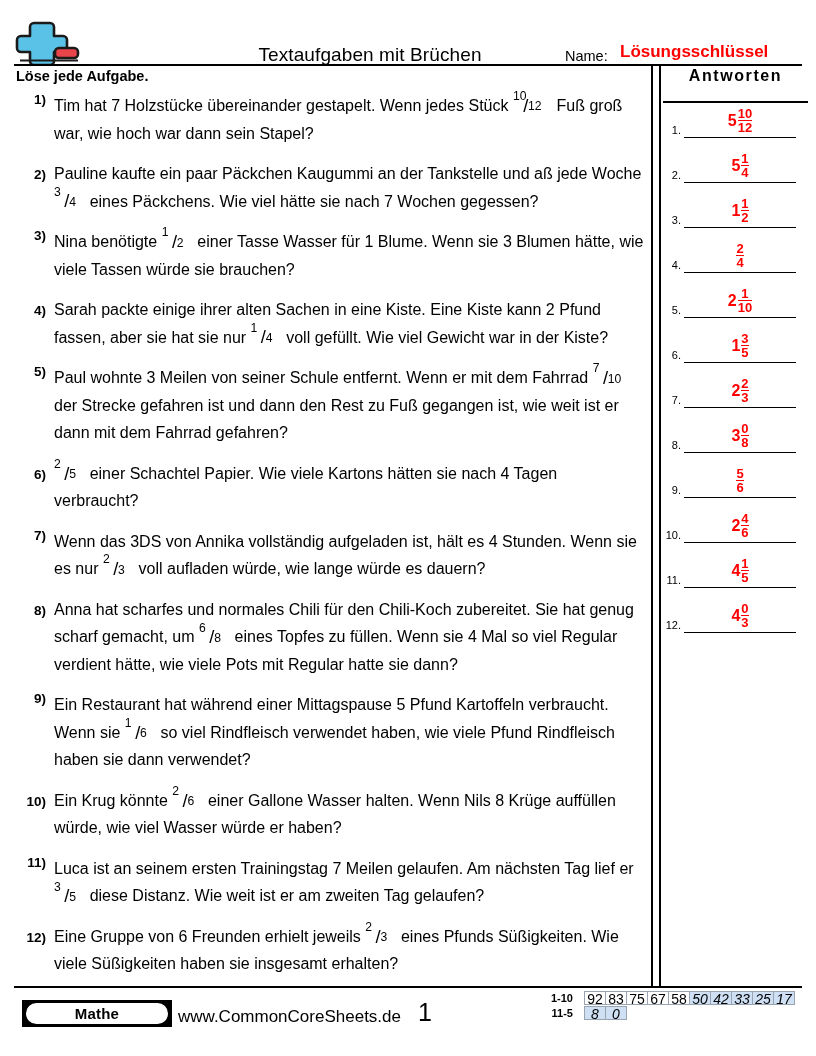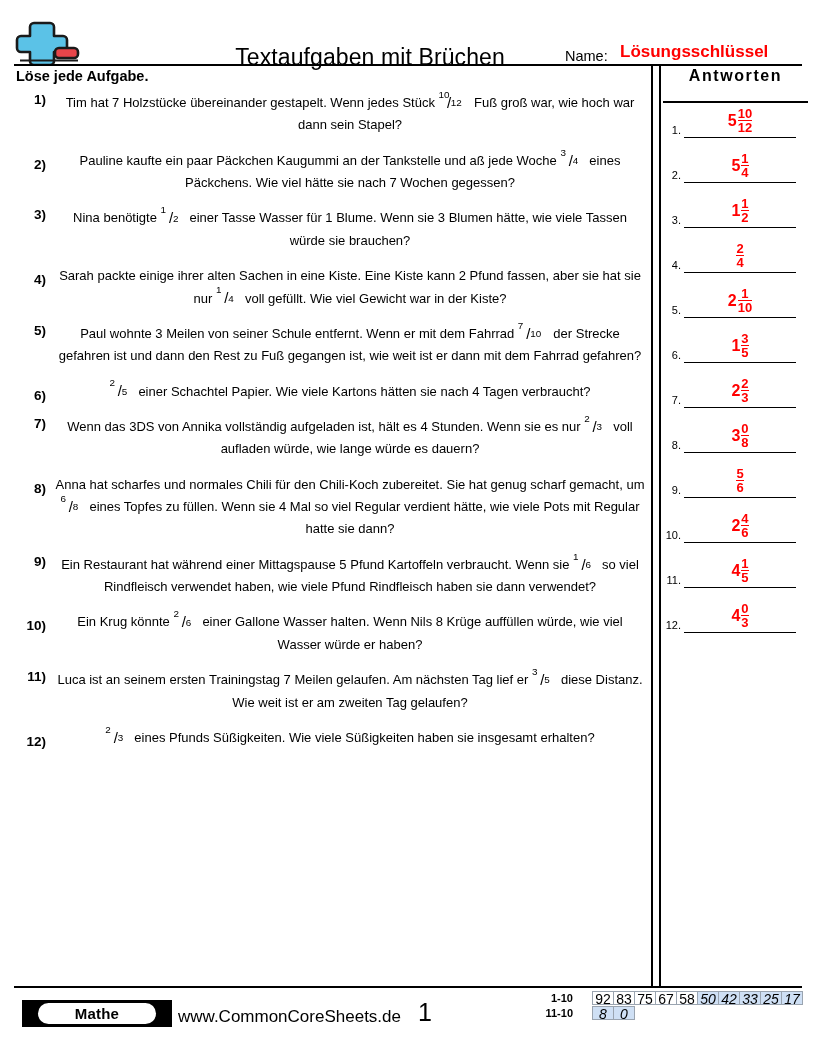--- a/index.html
+++ b/index.html
@@ -35,7 +35,7 @@
     left: 180px; top: 44px;
     width: 380px;
     text-align: center;
-    font-size: 23px;
+    font-size: 19px;
     letter-spacing: 0.1px;
     white-space: nowrap;
   }

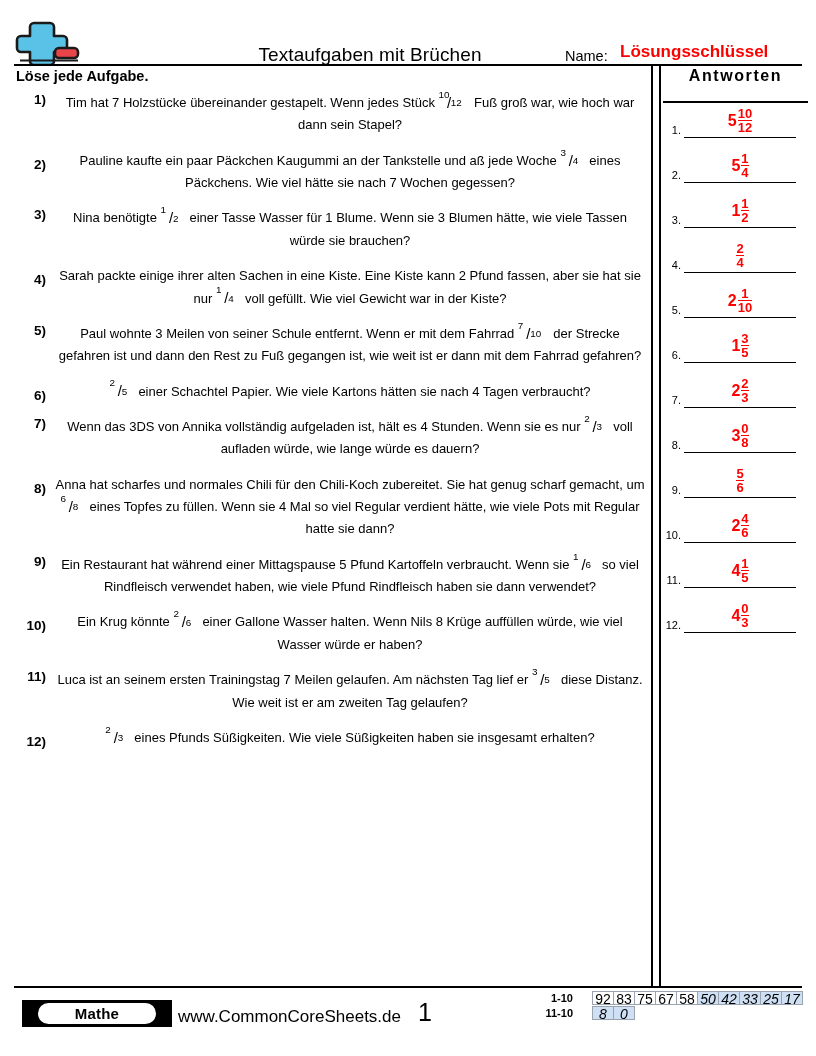--- a/index.html
+++ b/index.html
@@ -111,9 +111,9 @@
   }
   .qnum.lower { top: 7px; }
   .qtext {
-    font-size: 13px;
+    font-size: 16px;
     line-height: 1.72;
-    text-align: center;
+    text-align: left;
   }
 
   

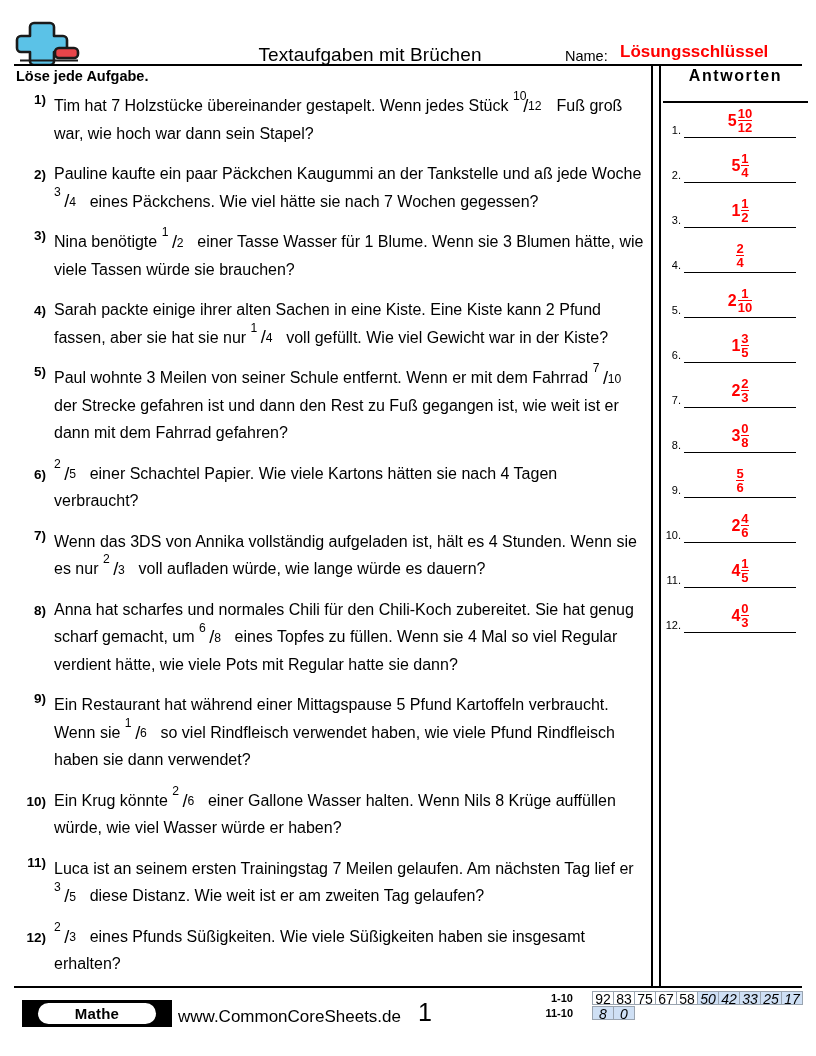--- a/index.html
+++ b/index.html
@@ -351,7 +351,7 @@
     </div>
     <div class="q">
       <div class="qnum lower">12)</div>
-      <div class="qtext"><span class="ifrac"><span class="n">2</span><span class="s">/</span><span class="d">3</span></span><span> eines Pfunds Süßigkeiten. Wie viele Süßigkeiten haben sie insgesamt erhalten?</span></div>
+      <div class="qtext"><span>Eine Gruppe von 6 Freunden erhielt jeweils </span><span class="ifrac"><span class="n">2</span><span class="s">/</span><span class="d">3</span></span><span> eines Pfunds Süßigkeiten. Wie viele Süßigkeiten haben sie insgesamt erhalten?</span></div>
     </div>
   </div>
 

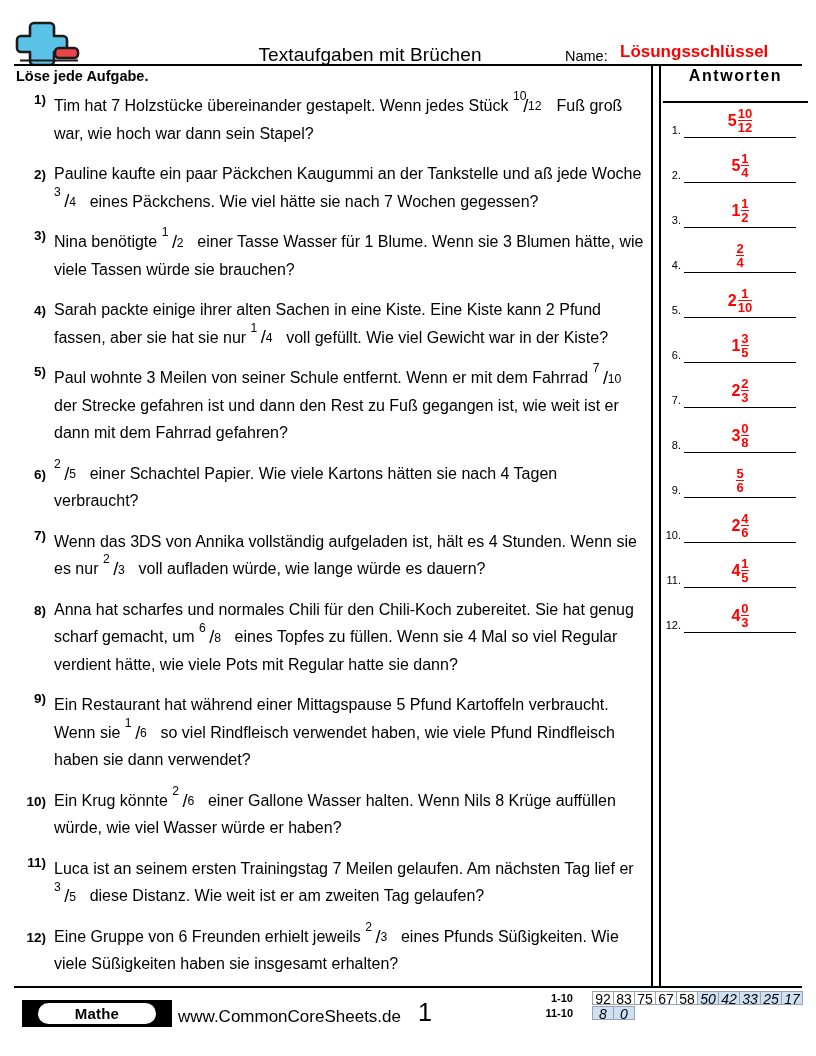--- a/index.html
+++ b/index.html
@@ -258,7 +258,7 @@
   .score-label {
     width: 42px;
     text-align: right;
-    padding-right: 20px;
+    padding-right: 12px;
     font-size: 11px;
     line-height: 14px;
     font-weight: bold;

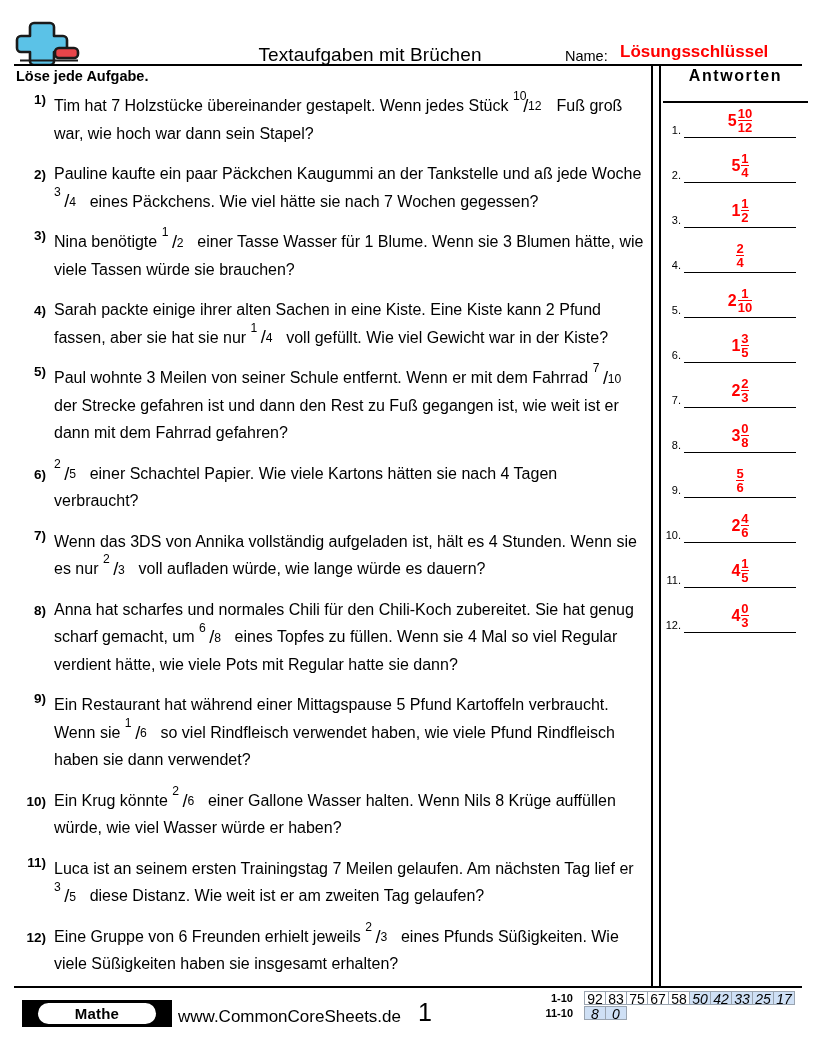--- a/index.html
+++ b/index.html
@@ -222,7 +222,7 @@
     justify-content: center;
   }
   #subject-pill {
-    width: 118px;
+    width: 142px;
     height: 21px;
     background: #fff;
     border-radius: 11px;

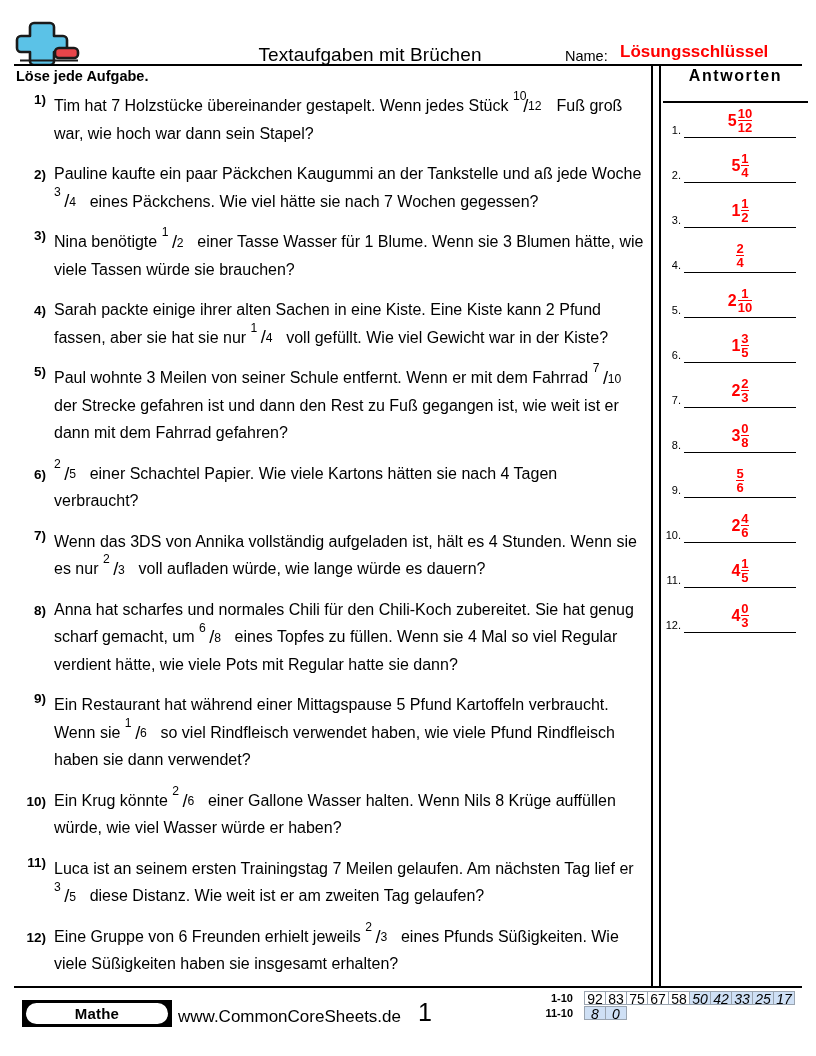--- a/index.html
+++ b/index.html
@@ -443,7 +443,7 @@
       <div class="score-cell hi">17</div>
     </div>
     <div class="score-row">
-      <div class="score-label">11-10</div>
+      <div class="score-label">11-5</div>
       <div class="score-cell hi">8</div>
       <div class="score-cell hi">0</div>
     </div>

